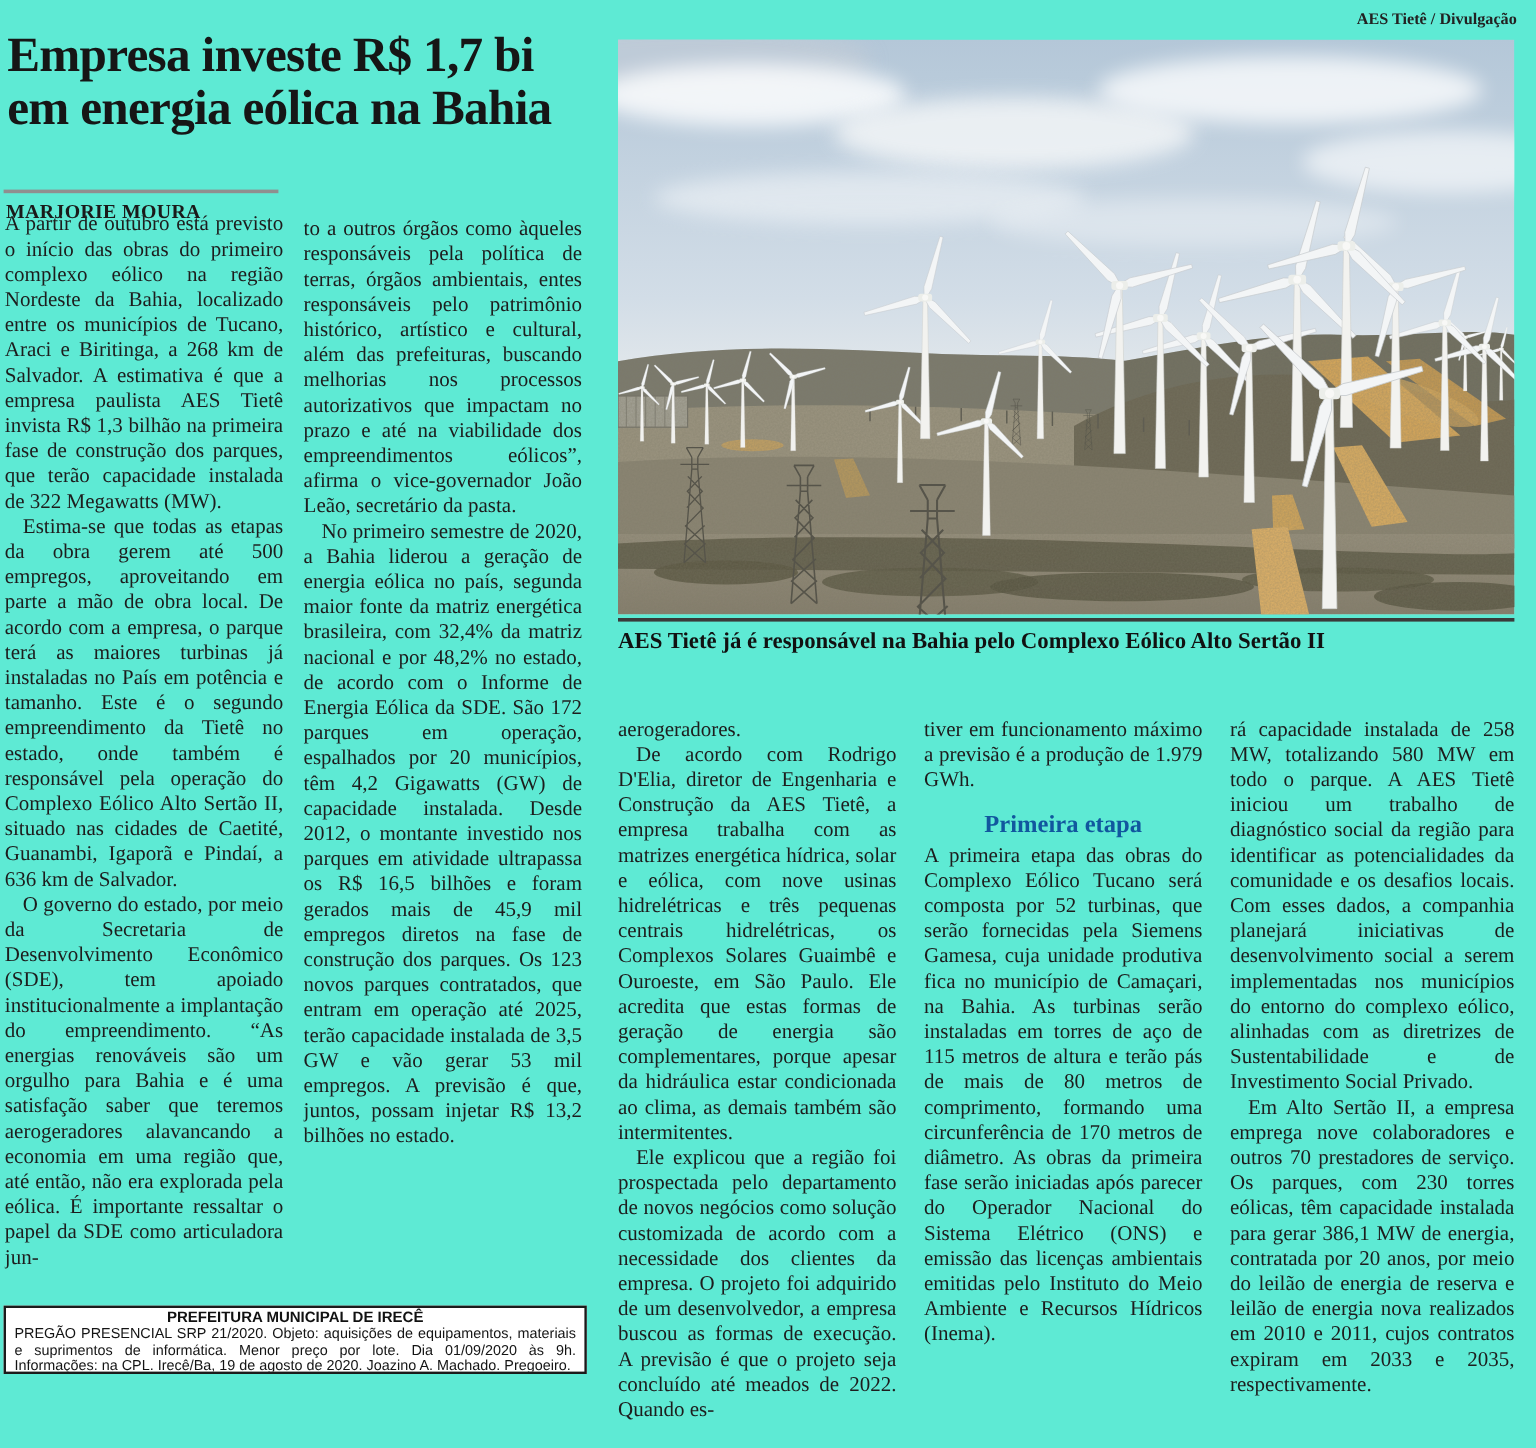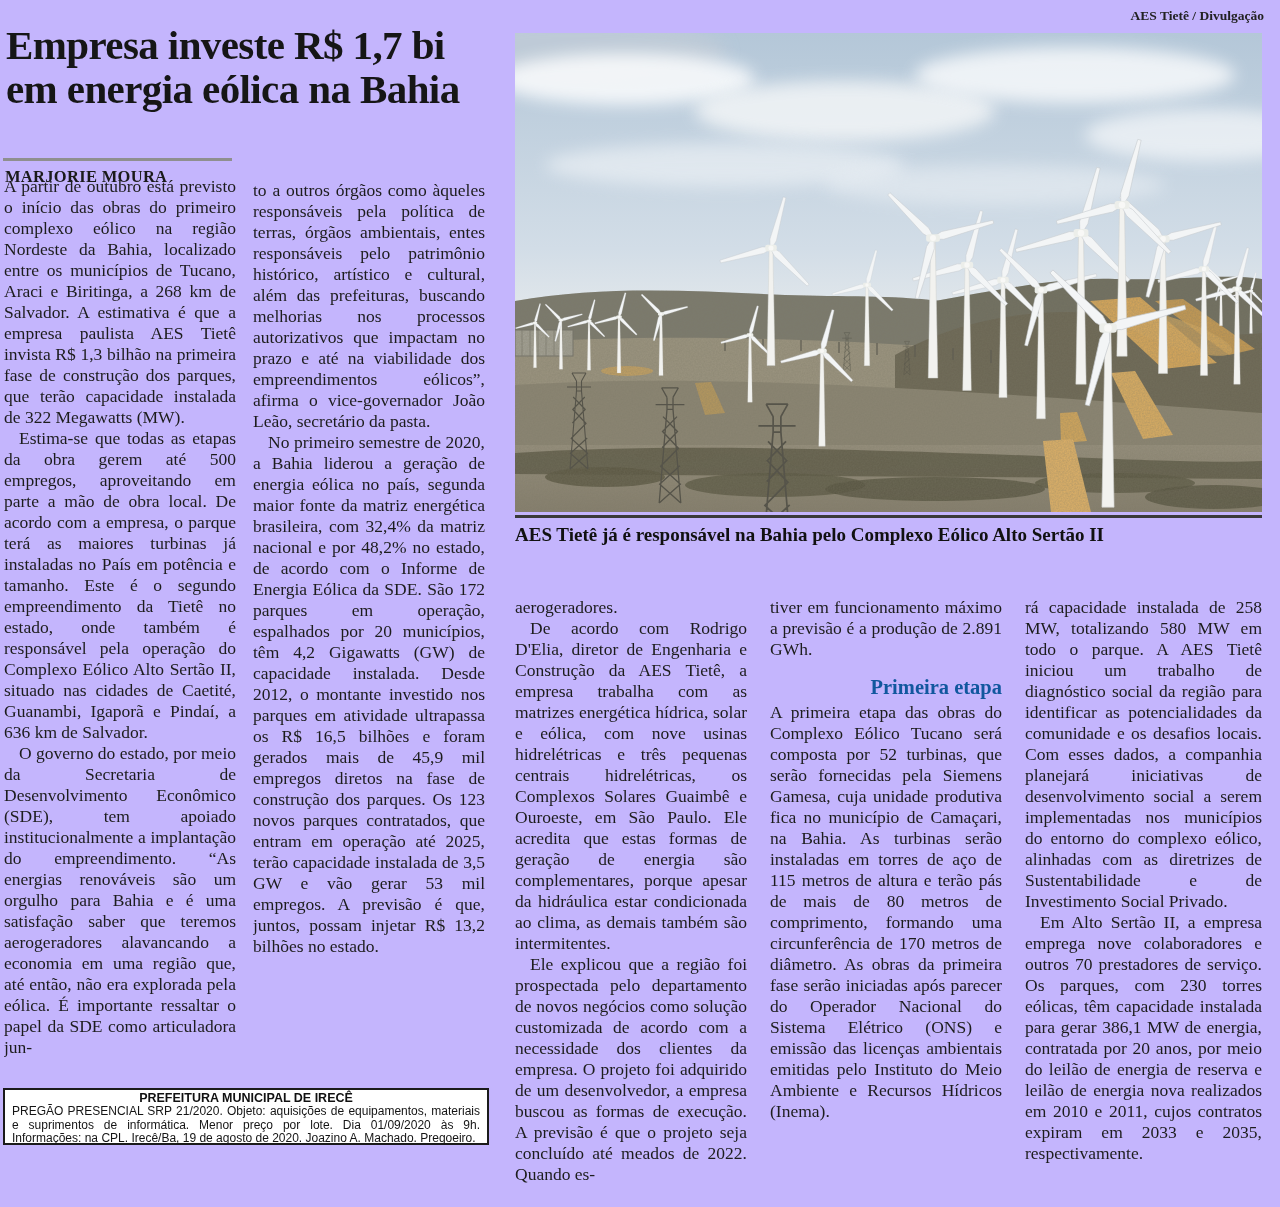--- a/index.html
+++ b/index.html
@@ -4,7 +4,7 @@
 <style>
   html,body{margin:0;padding:0;background:#ffffff;}
   #page{
-    position:relative;width:1280px;height:1207px;background:#c4b5fd;
+    position:relative;width:1280px;height:1207px;background:#5eead4;
     font-family:"Liberation Serif", serif;color:#1c1c1c;overflow:hidden;
   }
   .credit{

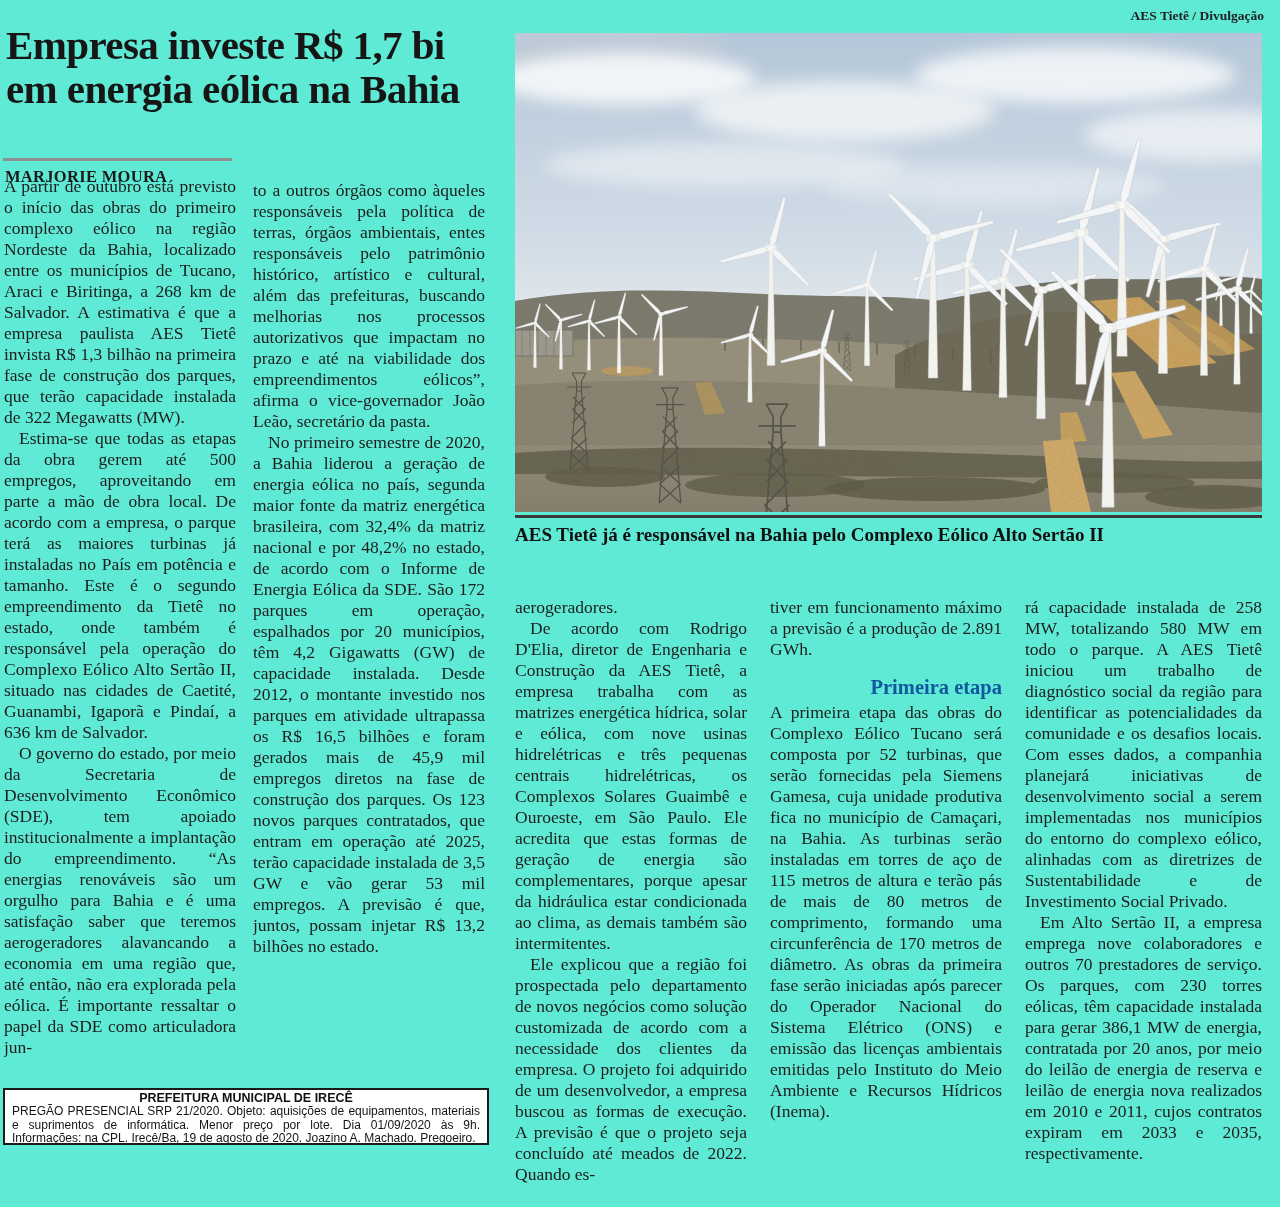--- a/index.html
+++ b/index.html
@@ -215,7 +215,7 @@
   </div>
 
   <div class="col" id="col4">
-    <p>tiver em funcionamento máximo a previsão é a produção de 2.891 GWh.</p>
+    <p>tiver em funcionamento máximo a previsão é a produção de 1.979 GWh.</p>
     <div class="subhead" style="color:#11579e">Primeira etapa</div>
     <p>A primeira etapa das obras do Complexo Eólico Tucano será composta por 52 turbinas, que serão fornecidas pela Siemens Gamesa, cuja unidade produtiva fica no município de Camaçari, na Bahia. As turbinas serão instaladas em torres de aço de 115 metros de altura e terão pás de mais de 80 metros de comprimento, formando uma circunferência de 170 metros de diâmetro. As obras da primeira fase serão iniciadas após parecer do Operador Nacional do Sistema Elétrico (ONS) e emissão das licenças ambientais emitidas pelo Instituto do Meio Ambiente e Recursos Hídricos (Inema).</p>
   </div>

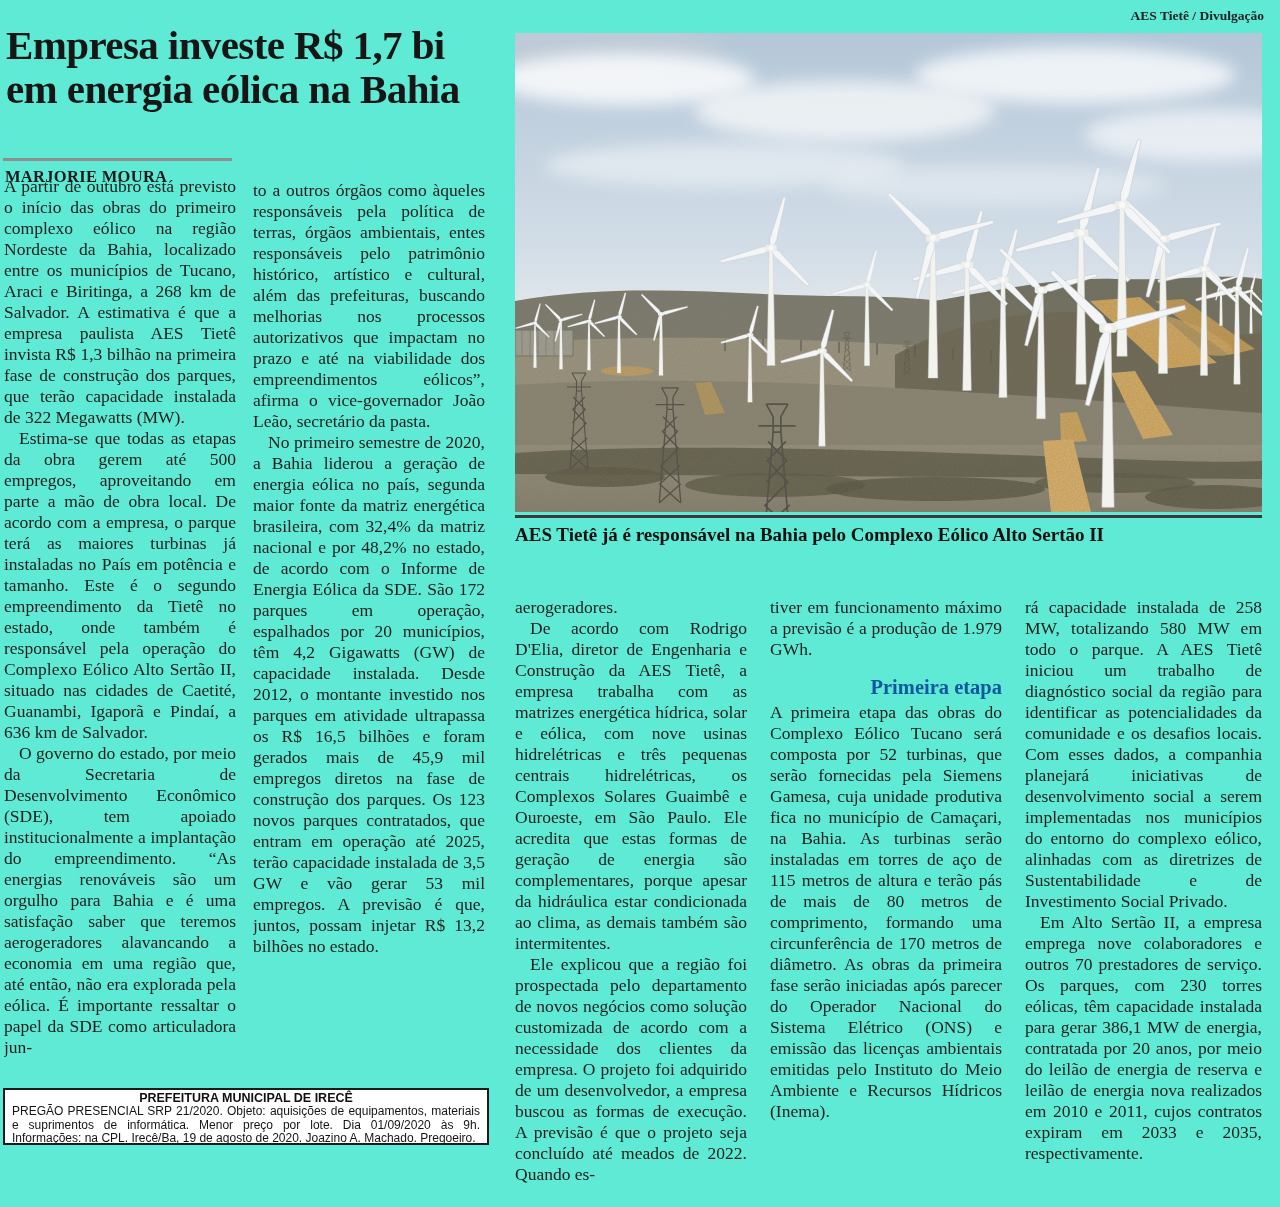--- a/index.html
+++ b/index.html
@@ -29,7 +29,7 @@
   #col4{left:770px;top:597px;height:610px;}
   #col5{left:1025px;top:597px;height:610px;width:237px;}
   .subhead{
-    font-size:20.5px;font-weight:700;margin:17px 0 4px 0;text-align:right;
+    font-size:20.5px;font-weight:700;margin:17px 0 4px 0;text-align:center;
   }
   .photo-wrap{position:absolute;left:515px;top:33px;width:747px;height:479px;}
   .photo-rule{position:absolute;left:515px;top:515px;width:747px;height:3px;background:#3a3a3a;}

